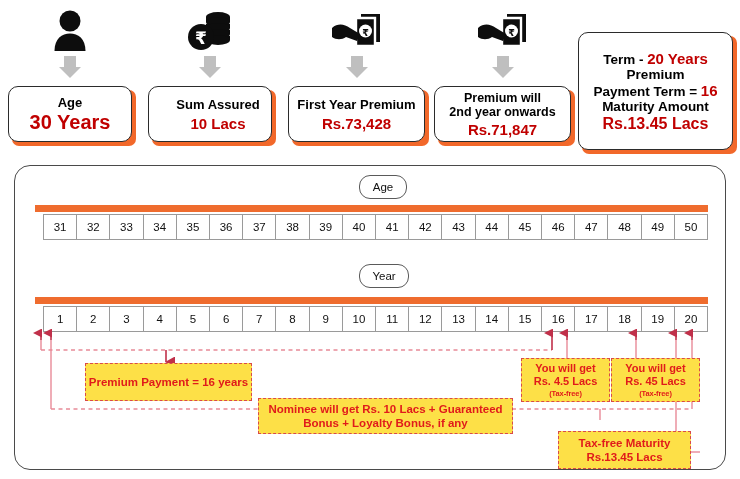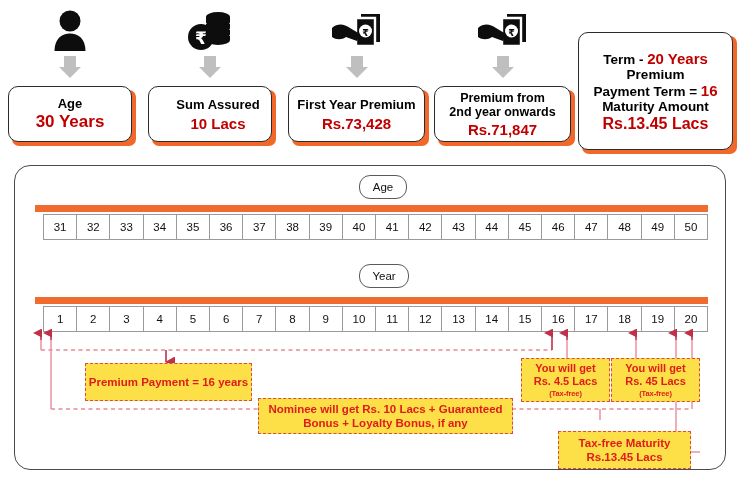--- a/index.html
+++ b/index.html
@@ -213,7 +213,7 @@
     </div>
     <div class="box-shadow" style="left:4px; right:-4px; top:86px; height:56px;"></div>
     <div class="box" style="top:82px; height:56px;">
-      <div class="lbl-black" style="font-size:12.5px;">Premium from</div>
+      <div class="lbl-black" style="font-size:12.5px;">Premium will</div>
       <div class="lbl-black" style="font-size:12.5px;">2nd year onwards</div>
       <div class="lbl-red" style="font-size:15px; margin-top:2px;">Rs.71,847</div>
     </div>

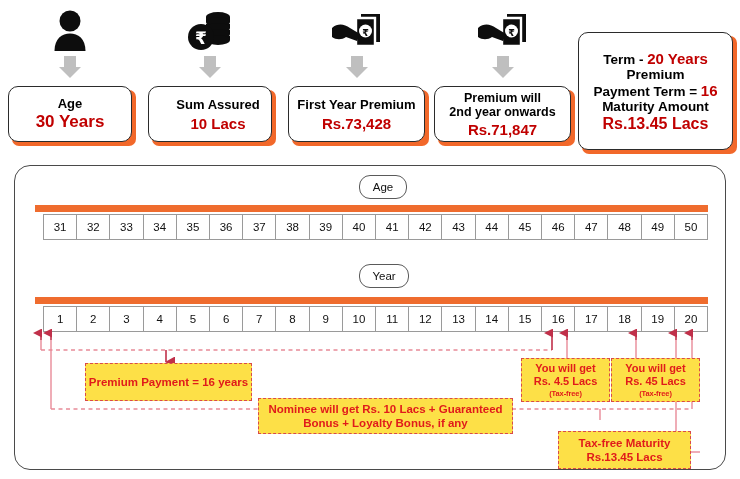--- a/index.html
+++ b/index.html
@@ -139,7 +139,7 @@
     <div class="box-shadow" style="left:4px; right:-4px; top:86px; height:56px;"></div>
     <div class="box" style="top:82px; height:56px;">
       <div class="lbl-black" style="font-size:13px;">Age</div>
-      <div class="lbl-red" style="font-size:17px; margin-top:1px;">30 Years</div>
+      <div class="lbl-red" style="font-size:20px; margin-top:1px;">30 Years</div>
     </div>
   </div>
 

